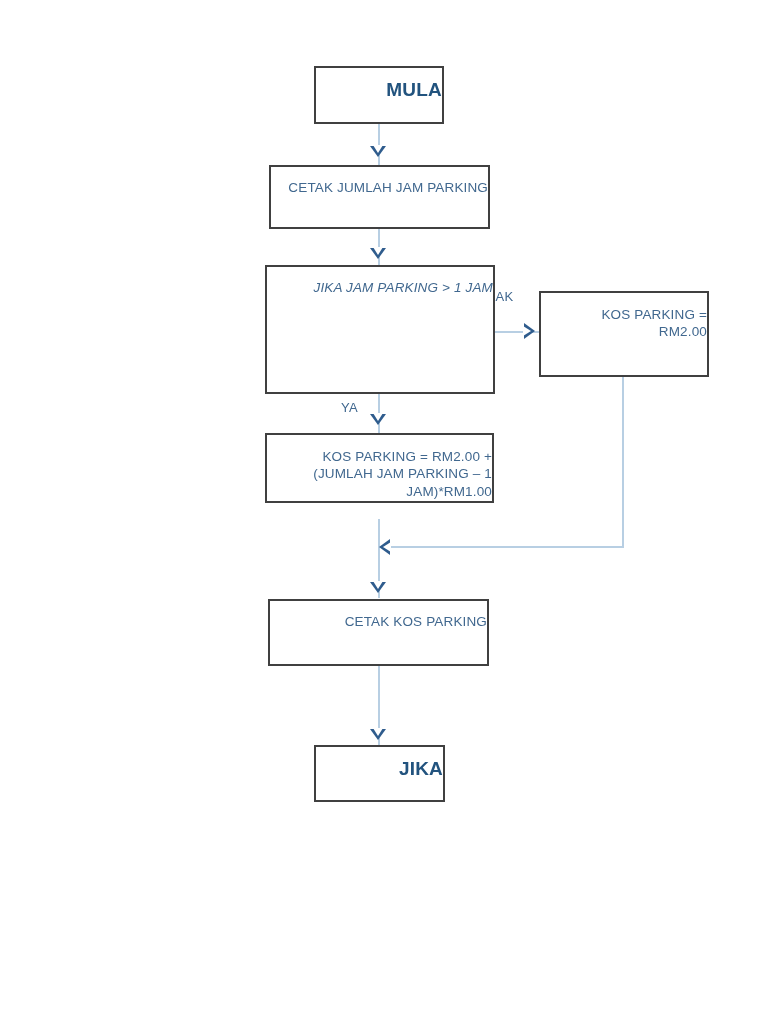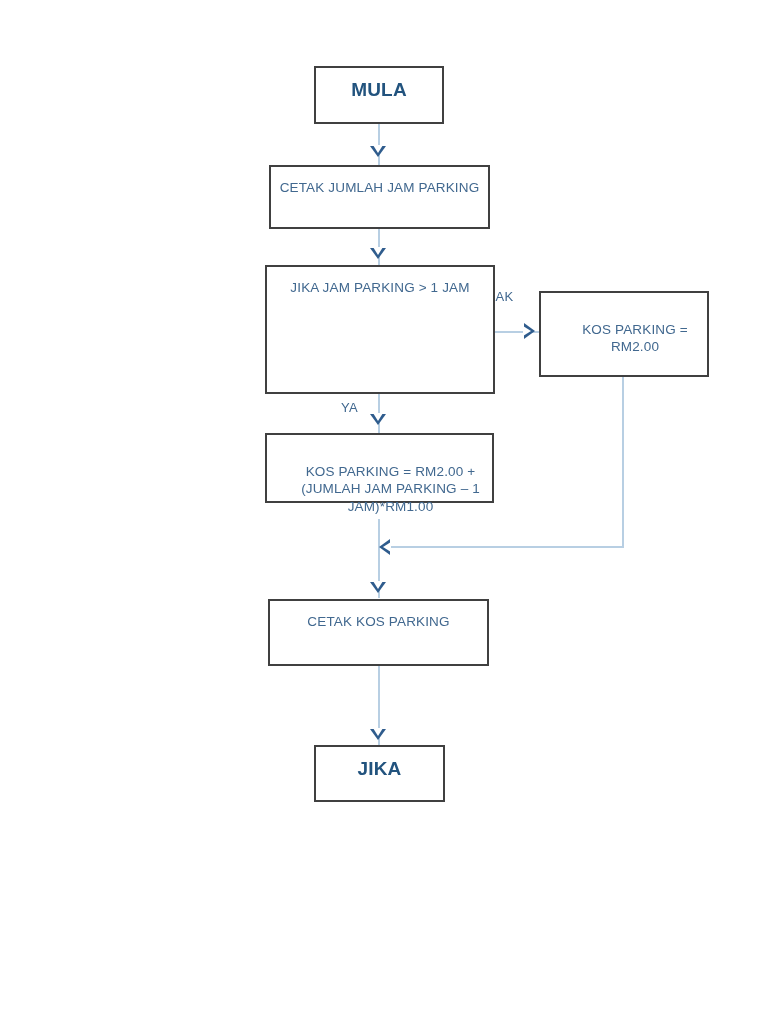--- a/index.html
+++ b/index.html
@@ -35,7 +35,7 @@
     position: absolute;
     left: 0;
     right: 0;
-    text-align: center;
+    text-align: right;
     color: #2e5f8a;
     line-height: 1.28;
     white-space: pre-line;

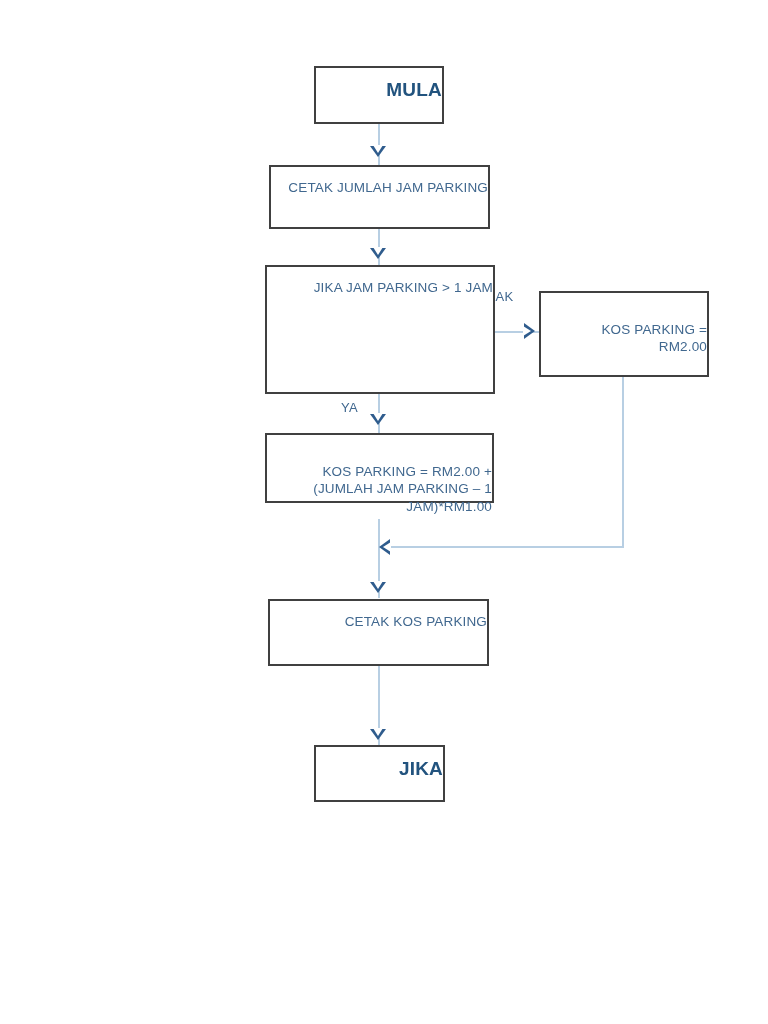--- a/index.html
+++ b/index.html
@@ -174,7 +174,7 @@
     <div class="node-text">CETAK JUMLAH JAM PARKING</div>
   </div>
 
-  <div class="node process" style="left:265px; top:265px; width:230px; height:129px;">
+  <div class="node process" style="left:265px; top:265px; width:230px; height:129px;font-style:italic;">
     <div class="node-text">JIKA JAM PARKING &gt; 1 JAM</div>
   </div>
 

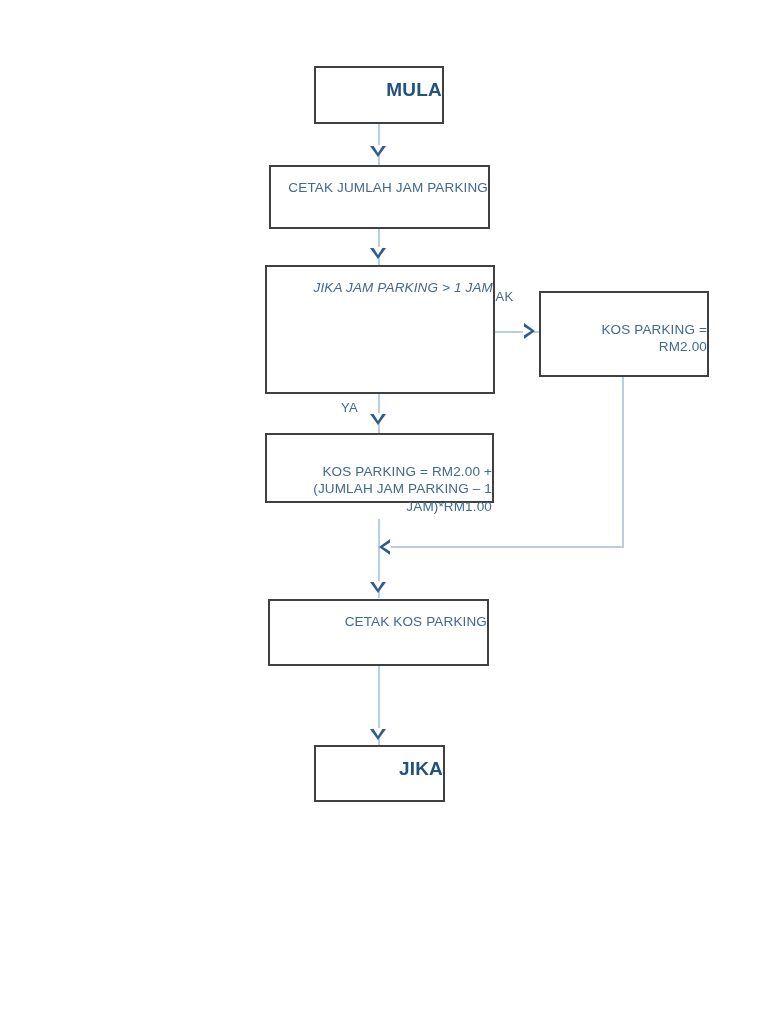--- a/index.html
+++ b/index.html
@@ -58,7 +58,7 @@
     color: #41688f;
   }
   .node.process.multiline .node-text {
-    top: 28px;
+    top: 13px;
     padding-left: 22px;
   }
 

